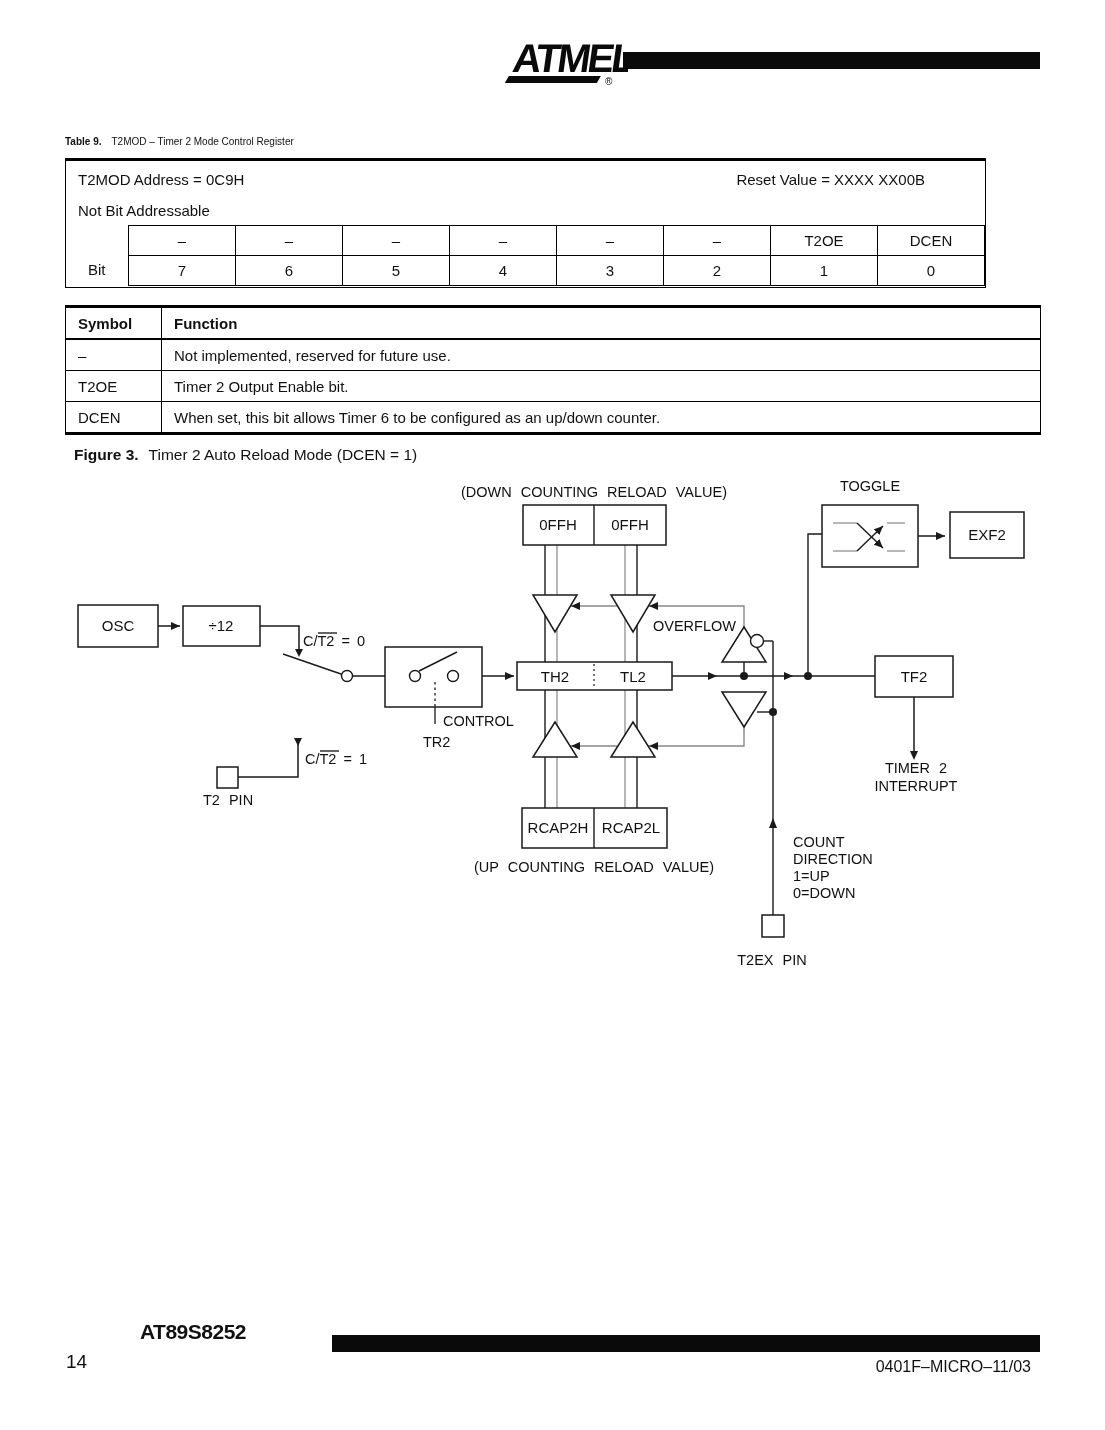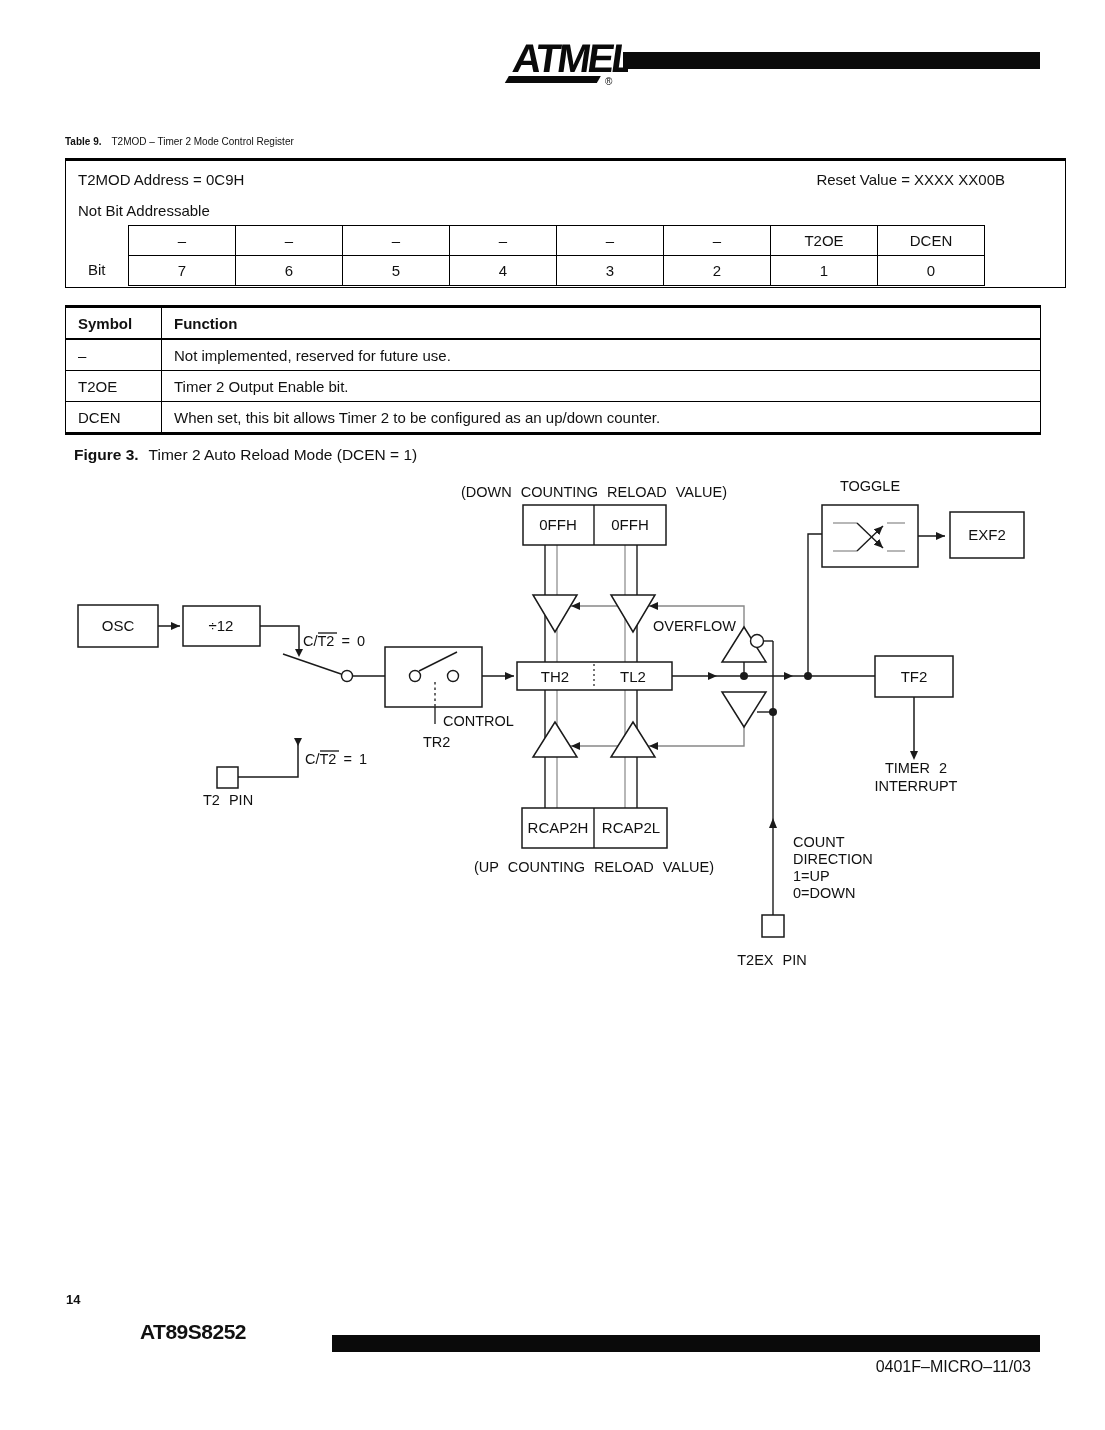--- a/index.html
+++ b/index.html
@@ -14,7 +14,7 @@
   .t9caption{position:absolute;left:65px;top:136px;font-size:10px;}
   .t9caption b{margin-right:10px;}
   
-  .regbox{position:absolute;left:65px;top:158px;width:1001px;height:130px;
+  .regbox{position:absolute;left:65px;top:158px;width:921px;height:130px;
     border:1.5px solid #000;border-top:3px solid #000;box-sizing:border-box;font-size:15px;}
   .regbox .addr{position:absolute;left:12px;top:10px;}
   .regbox .reset{position:absolute;right:60px;top:10px;}

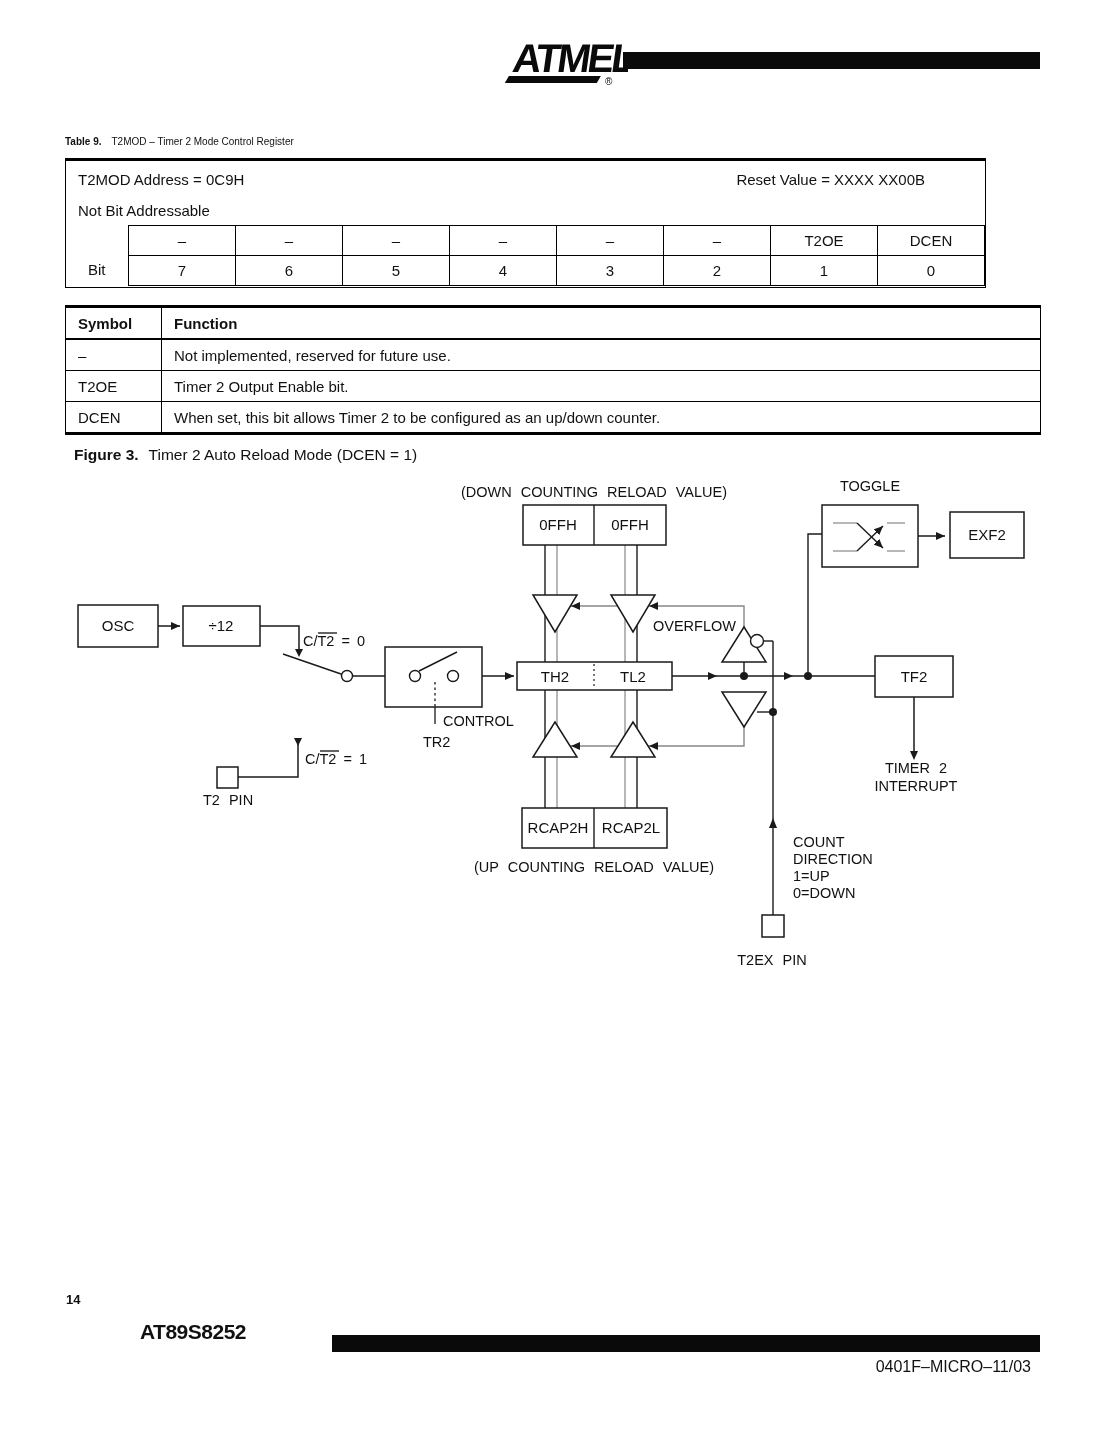--- a/index.html
+++ b/index.html
@@ -115,7 +115,7 @@
     </tr>
     <tr class="last">
       <td class="c1">DCEN</td>
-      <td class="c2">When set, this bit allows Timer 2 to be configured as an up/down counter.</td>
+      <td class="c2">When set, this bit allows Timer 6 to be configured as an up/down counter.</td>
     </tr>
   </tbody>
     </table>

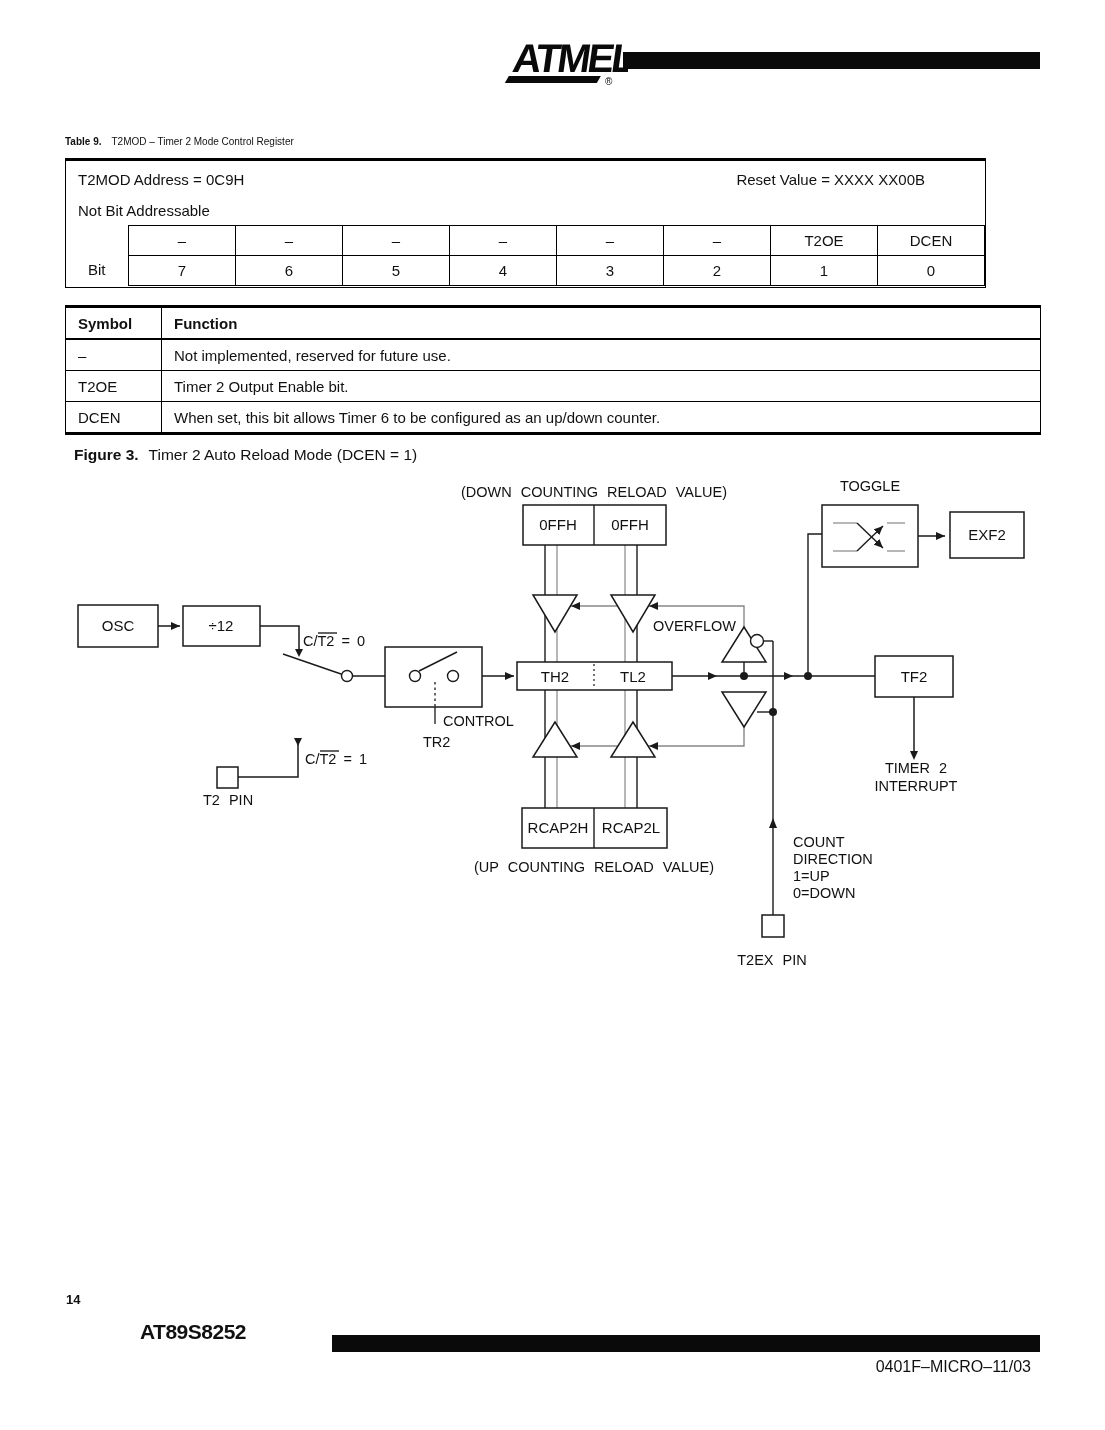--- a/index.html
+++ b/index.html
@@ -43,7 +43,7 @@
   .ws{word-spacing:5px;}
   .ws2{word-spacing:3px;}
   
-  .pagenum{position:absolute;left:66px;top:1292px;font-size:13px;font-weight:bold;}
+  .pagenum{position:absolute;left:66px;top:1351px;font-size:19px;font-weight:normal;}
   .product{position:absolute;left:140px;top:1320px;font-size:21px;font-weight:bold;letter-spacing:-0.5px;}
   .footer-rule{position:absolute;left:332px;top:1335px;width:708px;height:17px;background:#0a0a0a;}
   .doccode{position:absolute;right:74px;top:1358px;font-size:16px;}

